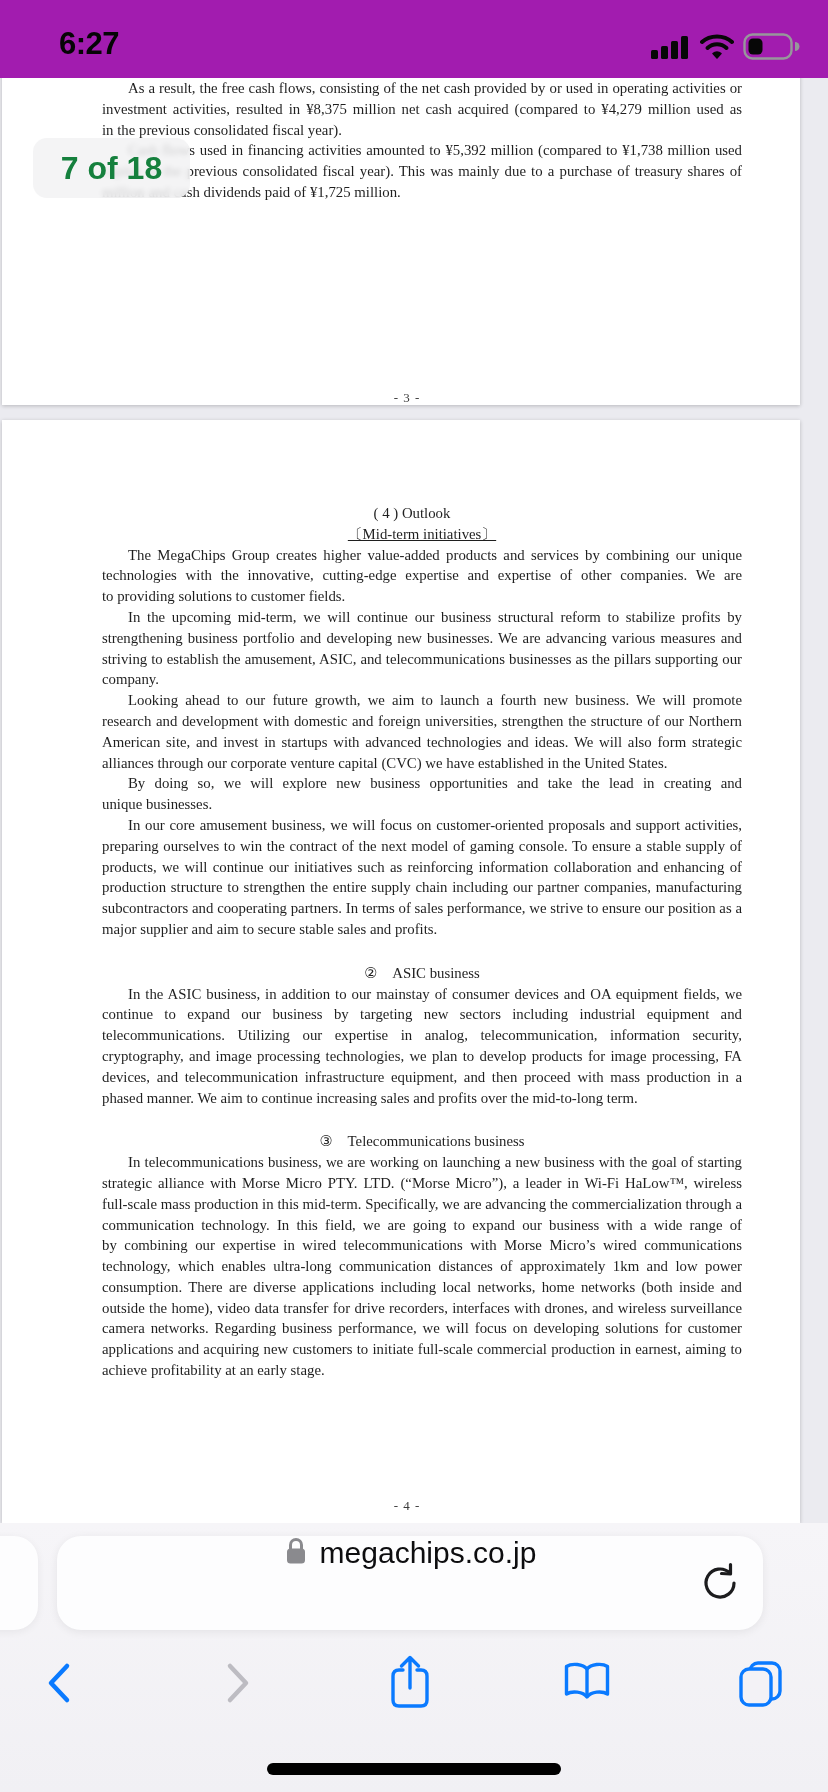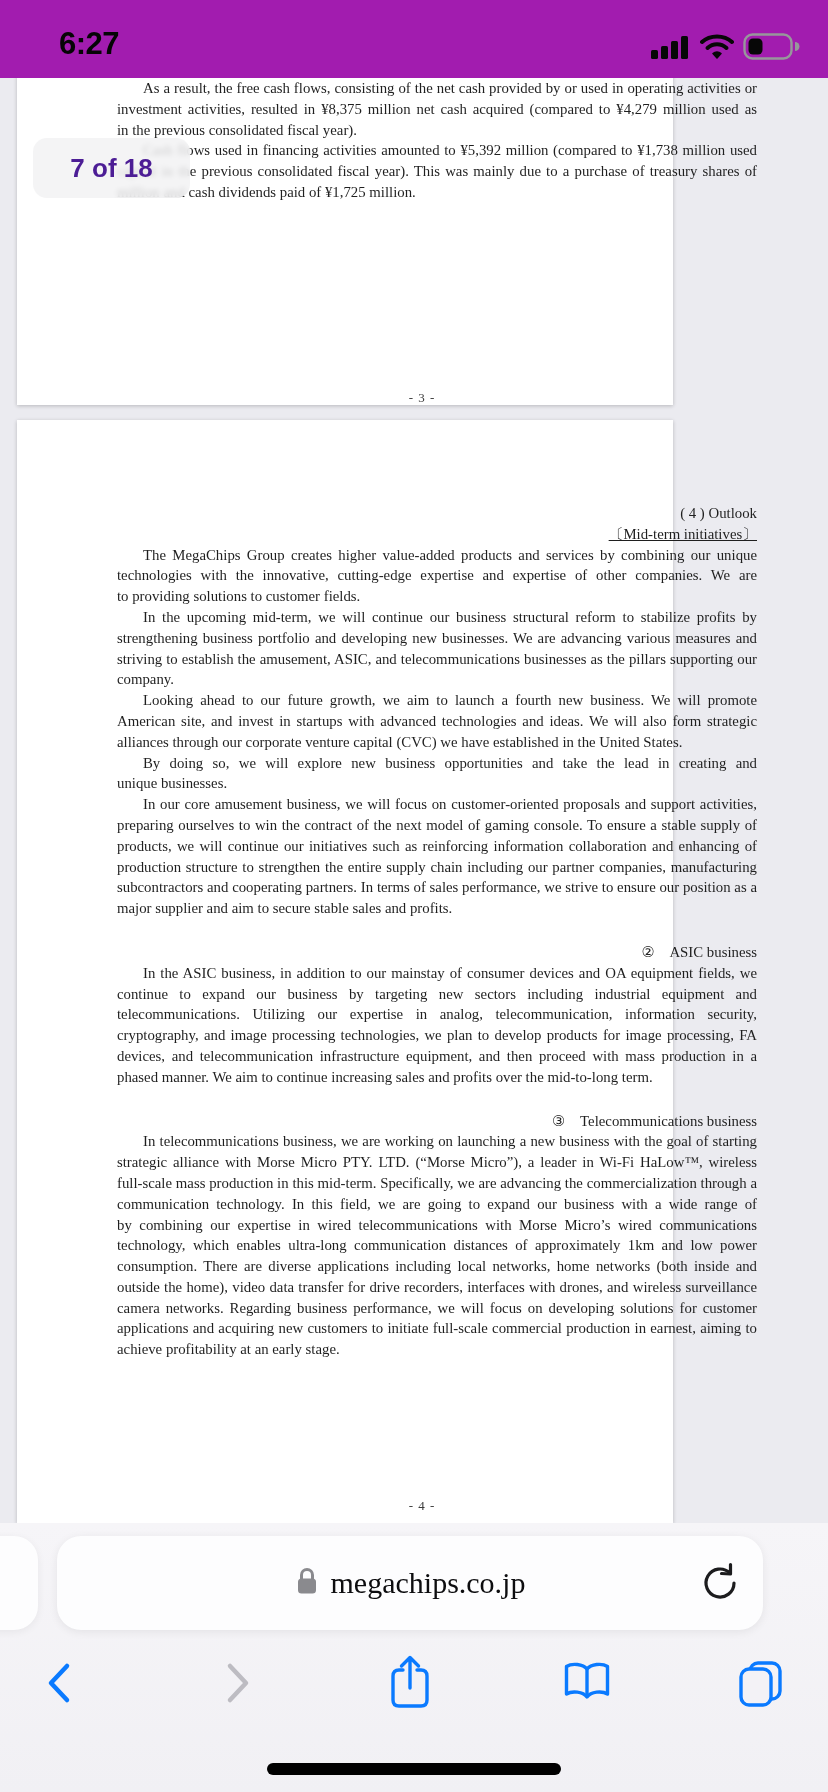--- a/index.html
+++ b/index.html
@@ -11,7 +11,7 @@
   }
   
   .doc-area{position:absolute;left:0;top:0;width:828px;height:1523px;background:#ebebf0;}
-  .page{position:absolute;left:17px;width:656px;background:#ffffff;box-shadow:0 1px 4px rgba(0,0,0,0.22);}
+  .page{position:absolute;left:2px;width:798px;background:#ffffff;box-shadow:0 1px 4px rgba(0,0,0,0.22);}
   .page1{top:70px;height:335px;}
   .page2{top:420px;height:1103px;}
   .page-footer{position:absolute;left:0;width:810px;text-align:center;

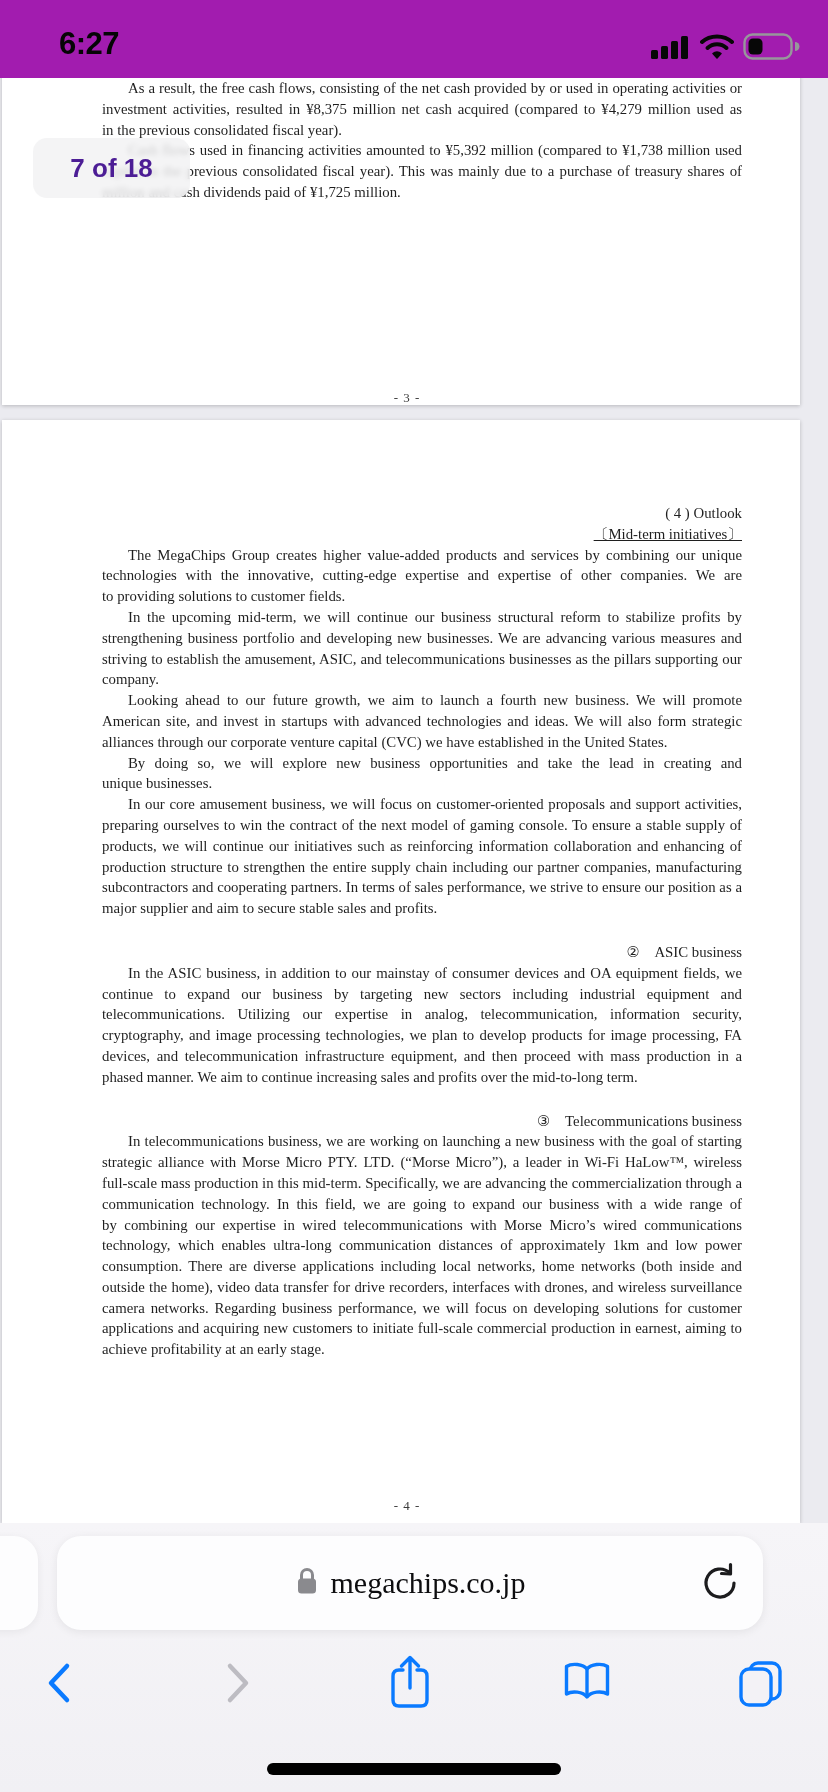--- a/index.html
+++ b/index.html
@@ -38,7 +38,7 @@
   .page-badge{position:absolute;left:33px;top:138px;width:157px;height:60px;border-radius:14px;
     background:rgba(241,241,243,0.82);backdrop-filter:blur(2.5px);-webkit-backdrop-filter:blur(2.5px);
     display:flex;align-items:center;justify-content:center;z-index:30;
-    font-size:26px;font-weight:600;color:#4c1d95;}
+    font-size:32px;font-weight:600;color:#15803d;}
 
   
   .status-bar{position:absolute;left:0;top:0;width:828px;height:78px;background:#a21caf;z-index:40;}

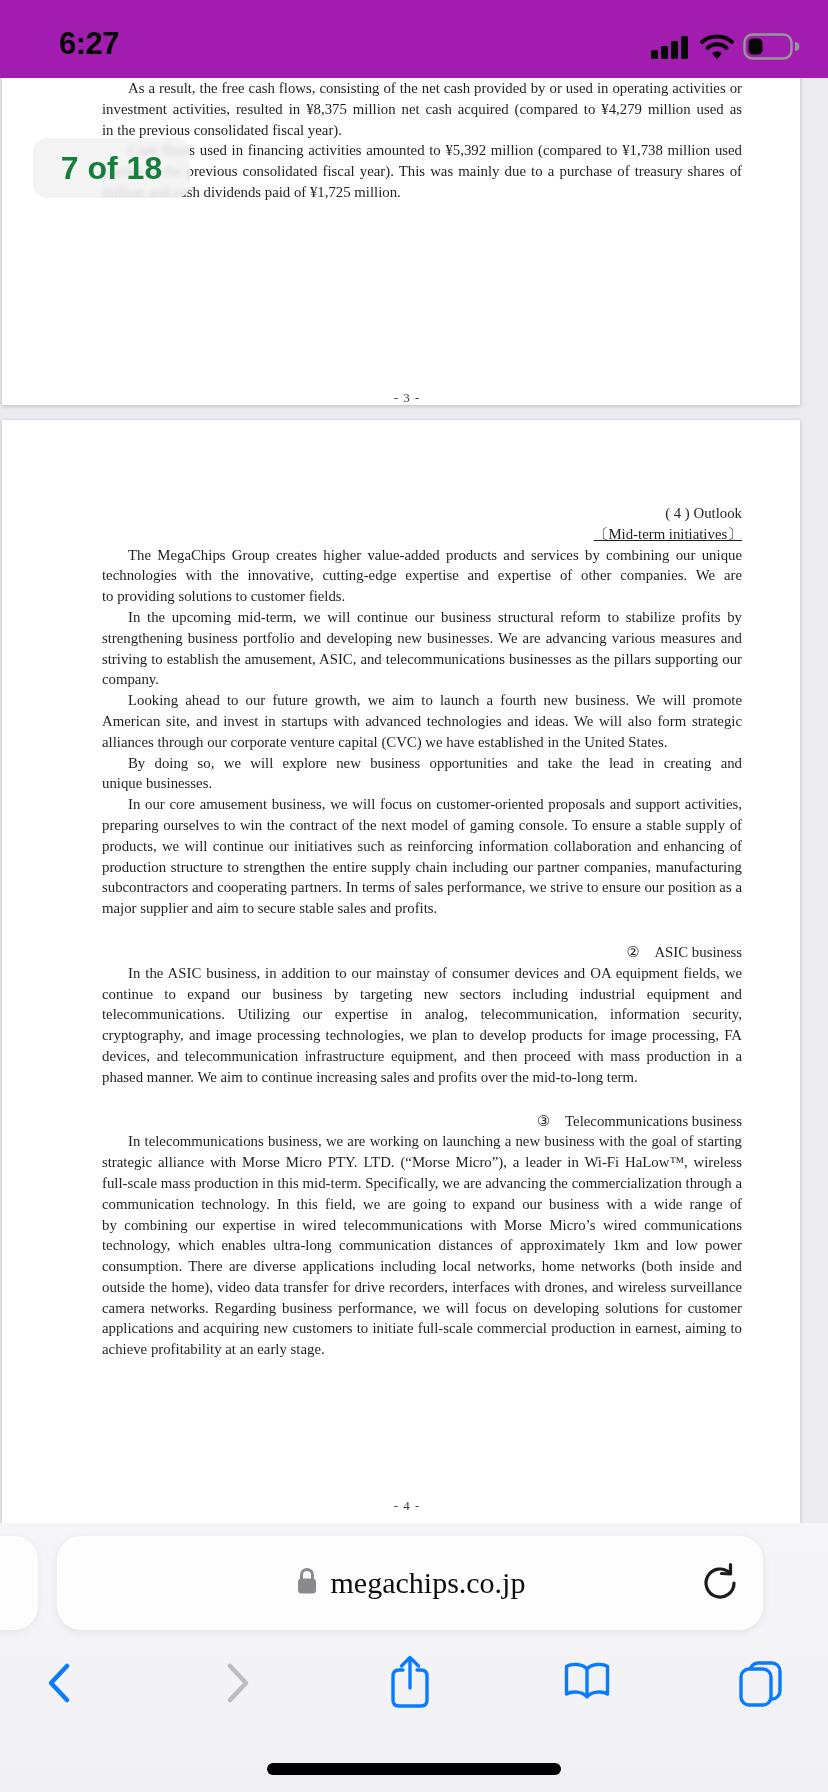--- a/index.html
+++ b/index.html
@@ -28,7 +28,7 @@
     text-align:justify;text-align-last:justify;margin-left:20px;width:640px;}
   .line.indent{text-indent:26px;}
   .line.last{text-align-last:left;}
-  .h1line,.h2line,.h3line{line-height:20.8px;height:20.8px;text-align:right;}
+  .h1line,.h2line,.h3line{line-height:20.8px;height:20.8px;text-align:center;}
   .h1line{margin-left:0;}
   .h2line{margin-left:20px;text-decoration:underline;}
   .h3line{margin-left:20px;}

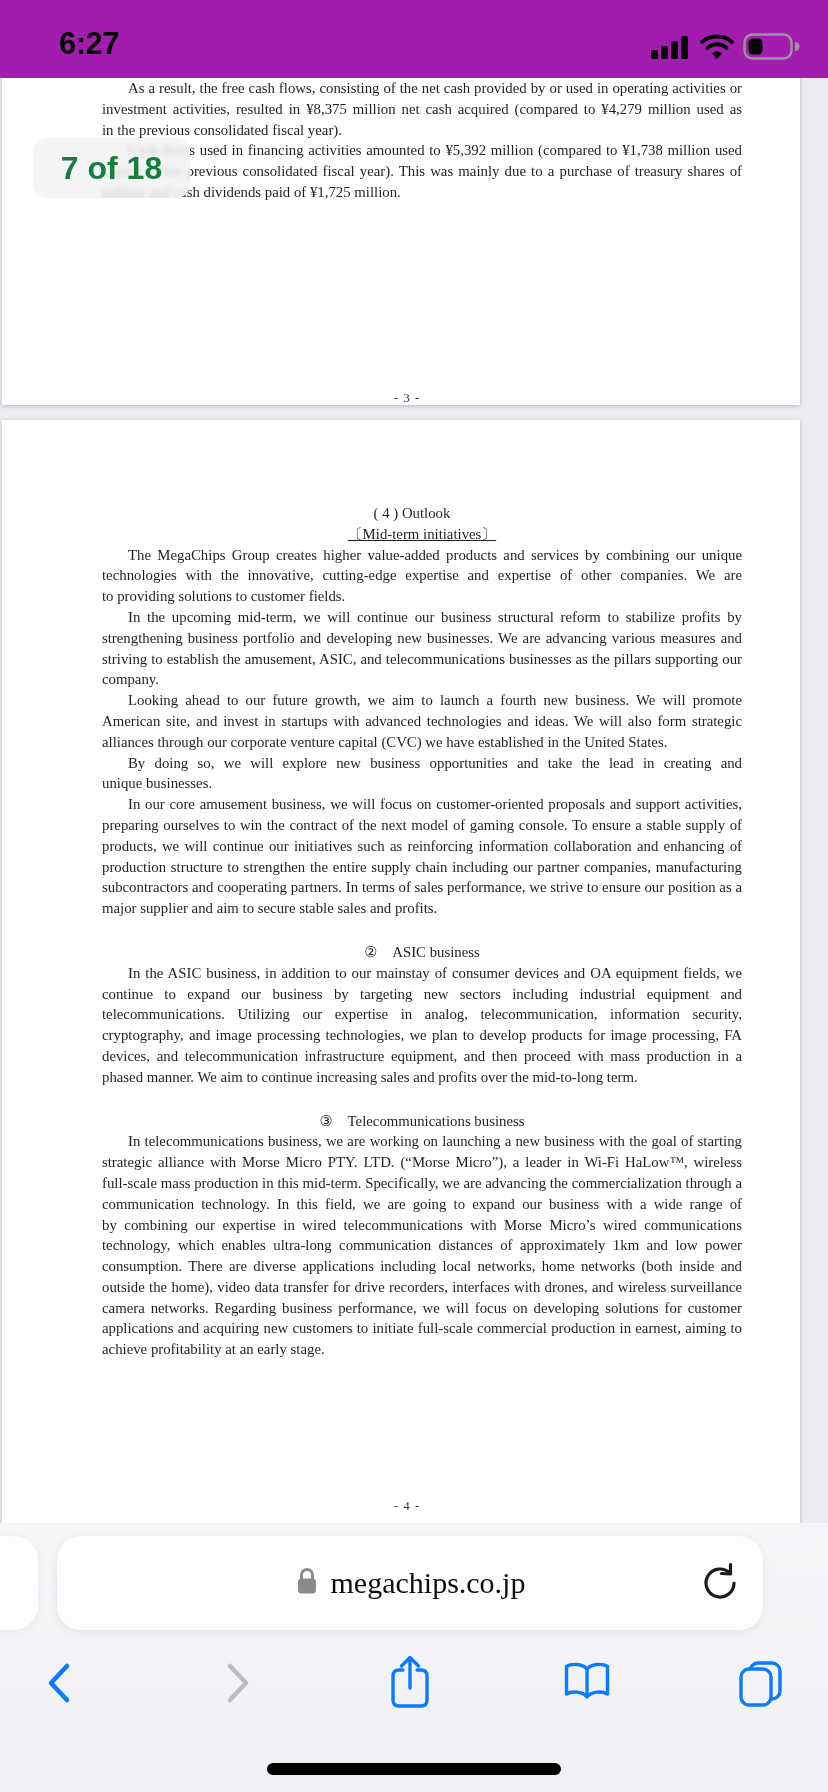--- a/index.html
+++ b/index.html
@@ -88,6 +88,7 @@
         <div class="line">striving to establish the amusement, ASIC, and telecommunications businesses as the pillars supporting our</div>
         <div class="line last">company.</div>
         <div class="line indent">Looking ahead to our future growth, we aim to launch a fourth new business. We will promote collaborative</div>
+        <div class="line">research and development with domestic and foreign universities, strengthen the structure of our Northern</div>
         <div class="line">American site, and invest in startups with advanced technologies and ideas. We will also form strategic</div>
         <div class="line last">alliances through our corporate venture capital (CVC) we have established in the United States.</div>
         <div class="line indent">By doing so, we will explore new business opportunities and take the lead in creating and commercializing</div>

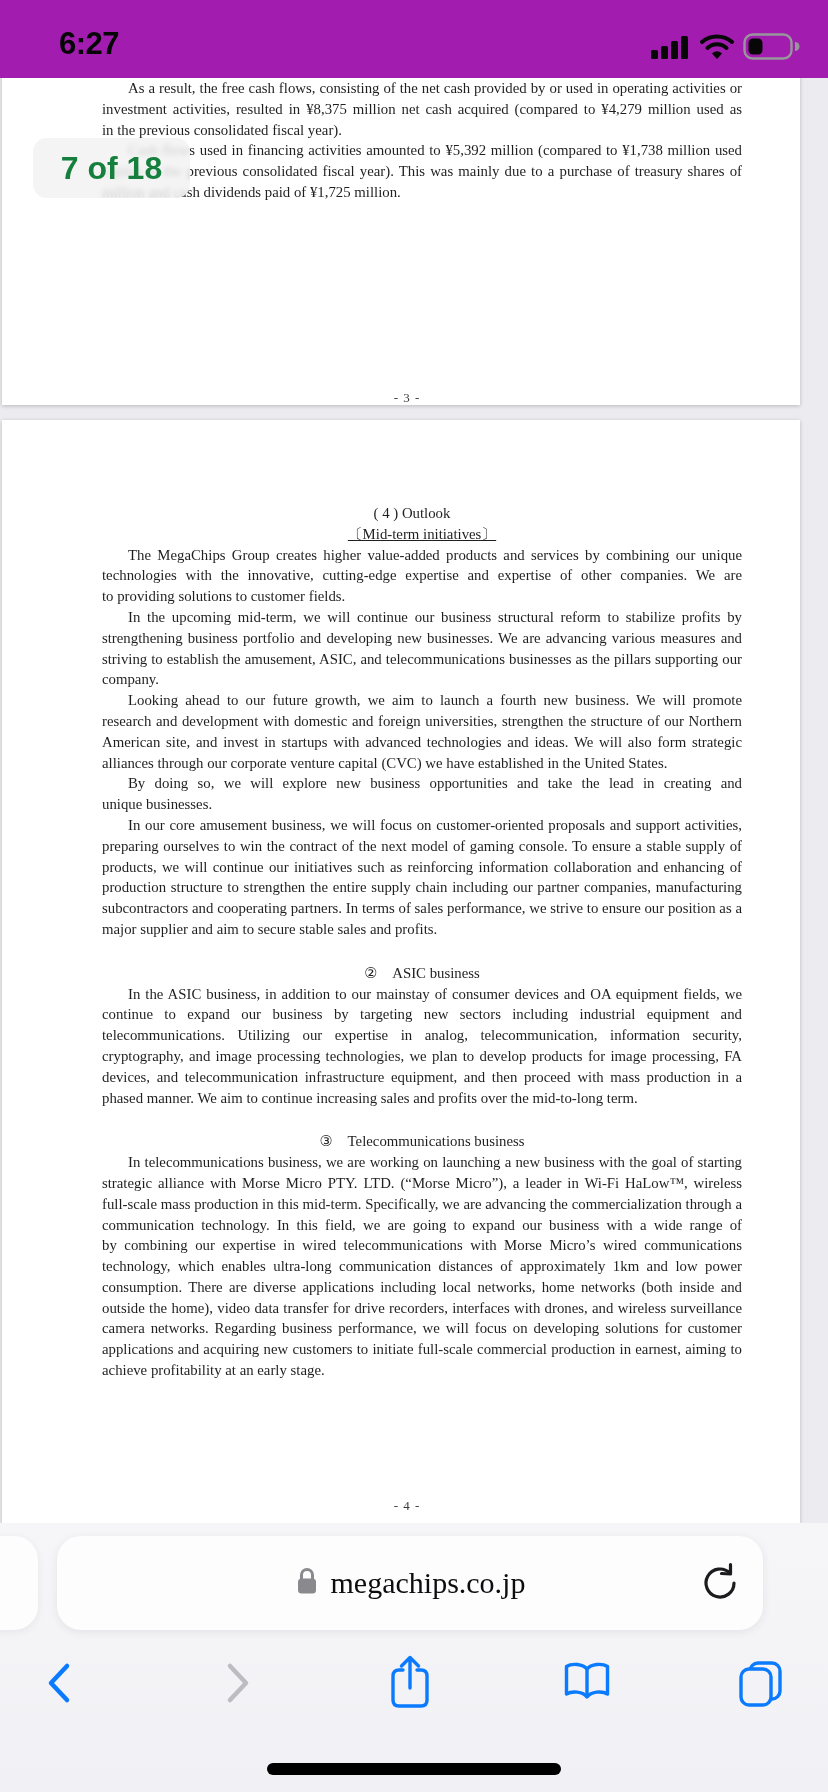--- a/index.html
+++ b/index.html
@@ -52,7 +52,7 @@
     background:#fdfdfe;box-shadow:0 2px 8px rgba(0,0,0,0.06);}
   .url-bar{position:absolute;left:57px;top:13px;width:706px;height:94px;border-radius:24px;
     background:#fdfdfe;box-shadow:0 2px 10px rgba(0,0,0,0.07);
-    display:flex;align-items:center;justify-content:center;font-family:Liberation Serif, serif;}
+    display:flex;align-items:flex-start;justify-content:center;}
   .url-text{font-size:30px;color:#0d0d0f;margin-left:12px;}
   .reload-btn{position:absolute;right:22px;top:0;height:94px;display:flex;align-items:center;}
   .toolbar{position:absolute;left:0;top:130px;width:828px;height:110px;}

